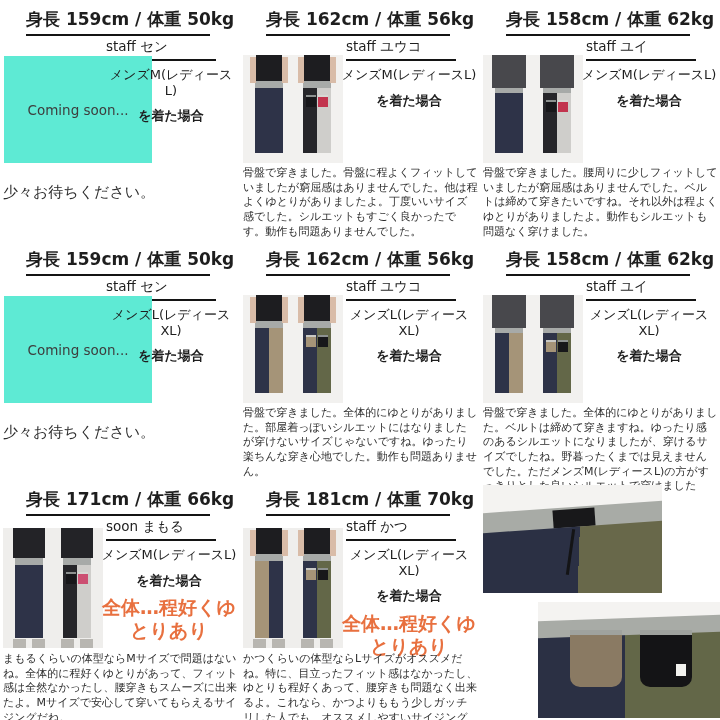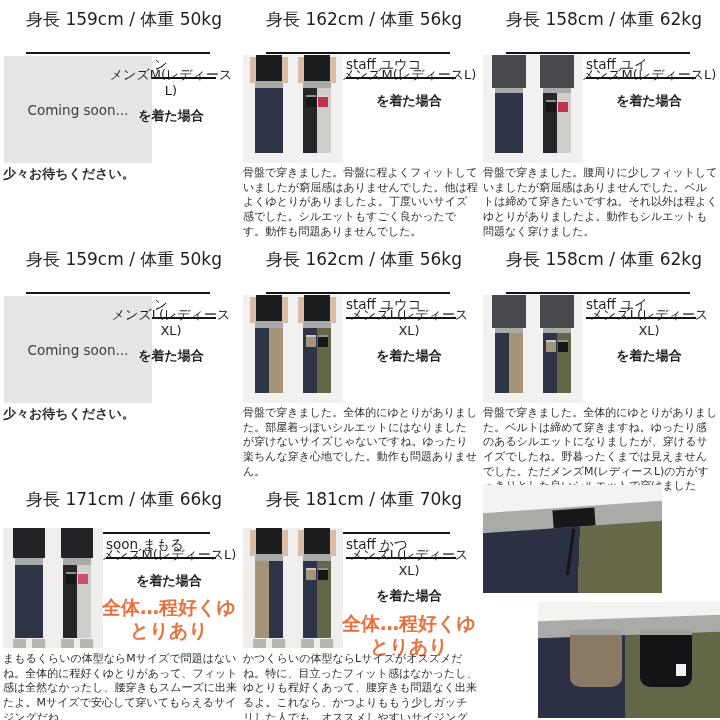--- a/index.html
+++ b/index.html
@@ -7,7 +7,7 @@
   #page{position:relative;width:720px;height:720px;background:#fff;overflow:hidden;}
   .grid{position:absolute;inset:0;display:grid;grid-template-columns:240px 240px 240px;grid-template-rows:240px 240px 240px;}
   .cell{position:relative;width:240px;height:240px;}
-  .hd-title{font-weight:normal;font-size:17px;letter-spacing:0;text-align:center;margin:8px 30px 0 26px;padding-bottom:21px;border-bottom:2px solid #141414;white-space:nowrap;}
+  .hd-title{font-weight:bold;font-size:17px;letter-spacing:0;text-align:center;margin:8px 30px 0 26px;padding-bottom:3px;border-bottom:2px solid #141414;white-space:nowrap;}
   .hd-staff{font-size:13.5px;margin:1px 24px 0 106px;padding:1px 0 3px;border-bottom:2px solid #141414;white-space:nowrap;}
   .info{position:absolute;top:48px;left:100px;right:2px;text-align:center;font-size:13px;line-height:1.2;margin-top:19px;}
   .info .l2{margin-top:10px;font-weight:bold;}

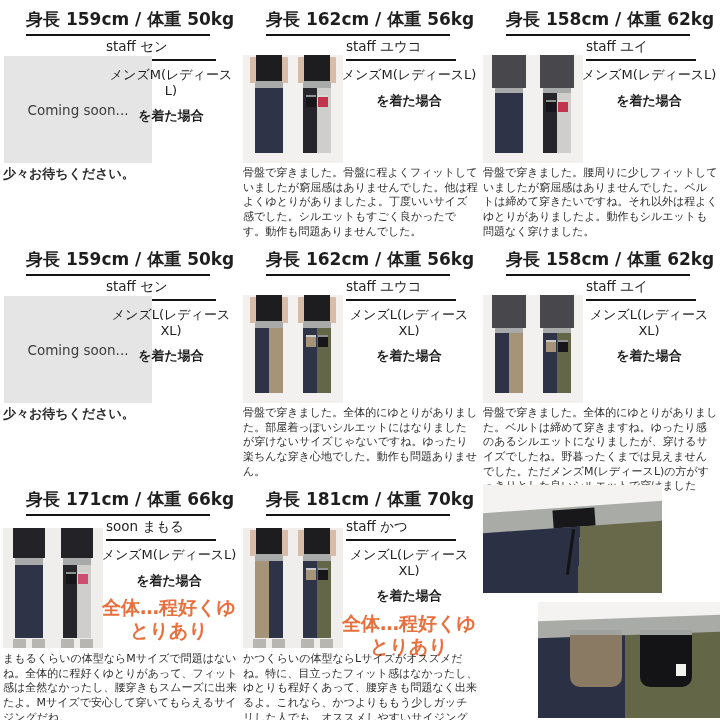--- a/index.html
+++ b/index.html
@@ -17,7 +17,7 @@
   .row3 .review{top:172px;}
   .wait{top:165px;font-size:13px;font-weight:bold;}
   
-  .csbox{position:absolute;top:56px;left:4px;width:148px;height:107px;background:#e5e5e5;display:flex;align-items:center;justify-content:center;font-size:13.5px;color:#3d3d3d;}
+  .csbox{position:absolute;top:56px;left:4px;width:148px;height:107px;background:#5eead4;display:flex;align-items:center;justify-content:center;font-size:13.5px;color:#3d3d3d;}
   
   .photo{position:absolute;top:55px;left:3px;width:100px;height:108px;background:#f2f1ef;display:flex;justify-content:space-evenly;}
   .row3 .photo{top:48px;height:120px;background:#efeeec;}

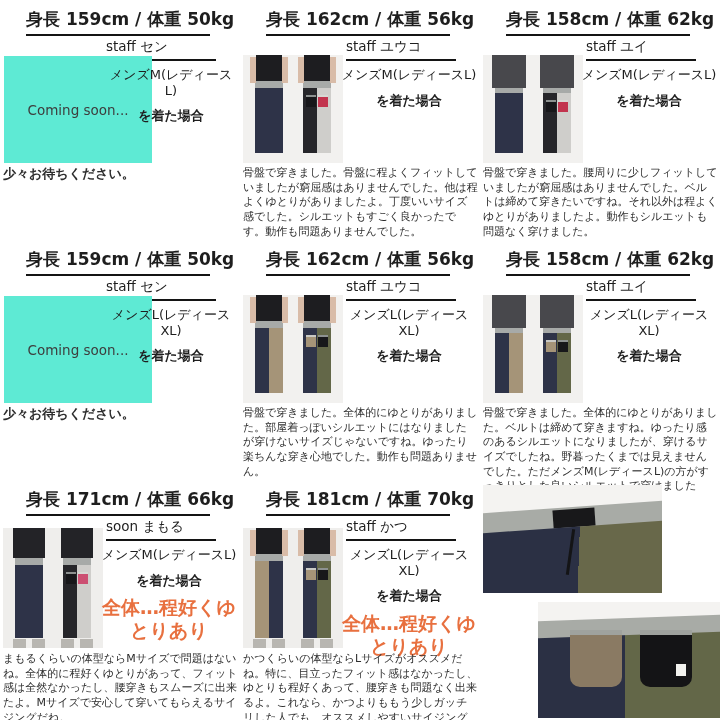--- a/index.html
+++ b/index.html
@@ -15,7 +15,7 @@
   .cell.c1 .info{left:104px;}
   .review{position:absolute;top:166px;left:3px;right:2px;font-size:11px;line-height:1.33;color:#2d2d2d;text-align:left;}
   .row3 .review{top:172px;}
-  .wait{top:165px;font-size:13px;font-weight:bold;}
+  .wait{top:183px;font-size:15px;}
   
   .csbox{position:absolute;top:56px;left:4px;width:148px;height:107px;background:#5eead4;display:flex;align-items:center;justify-content:center;font-size:13.5px;color:#3d3d3d;}
   

